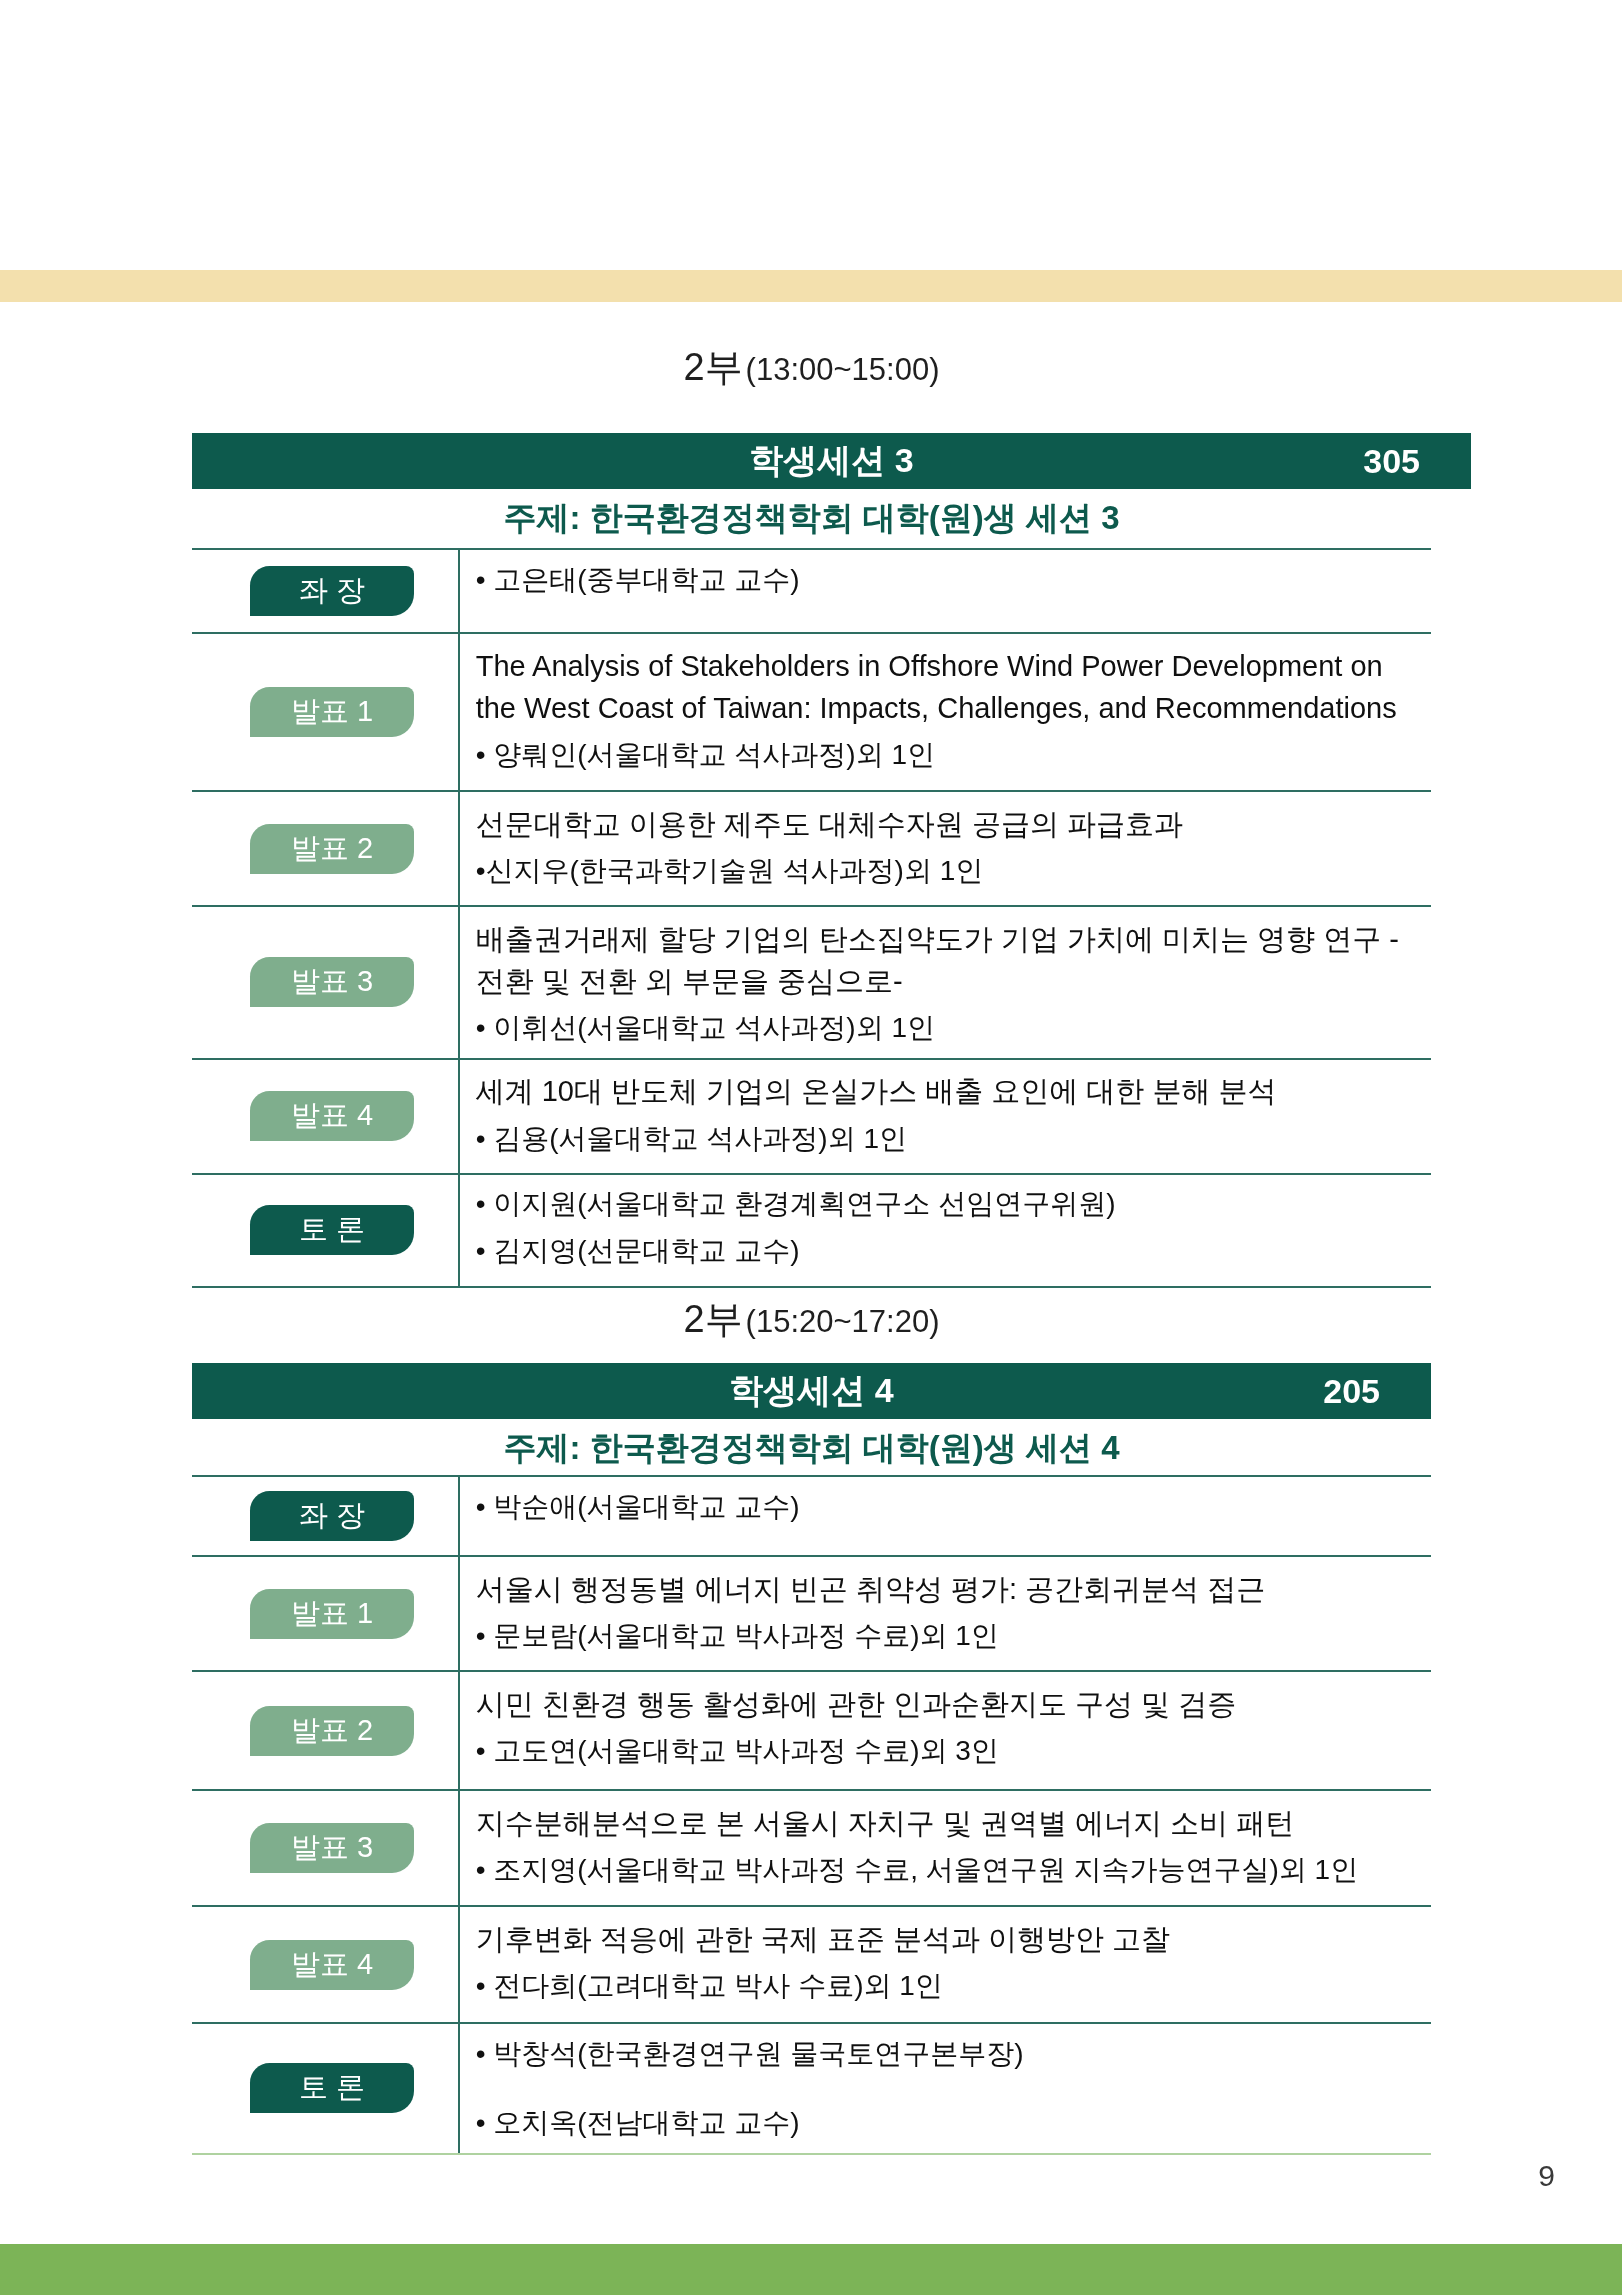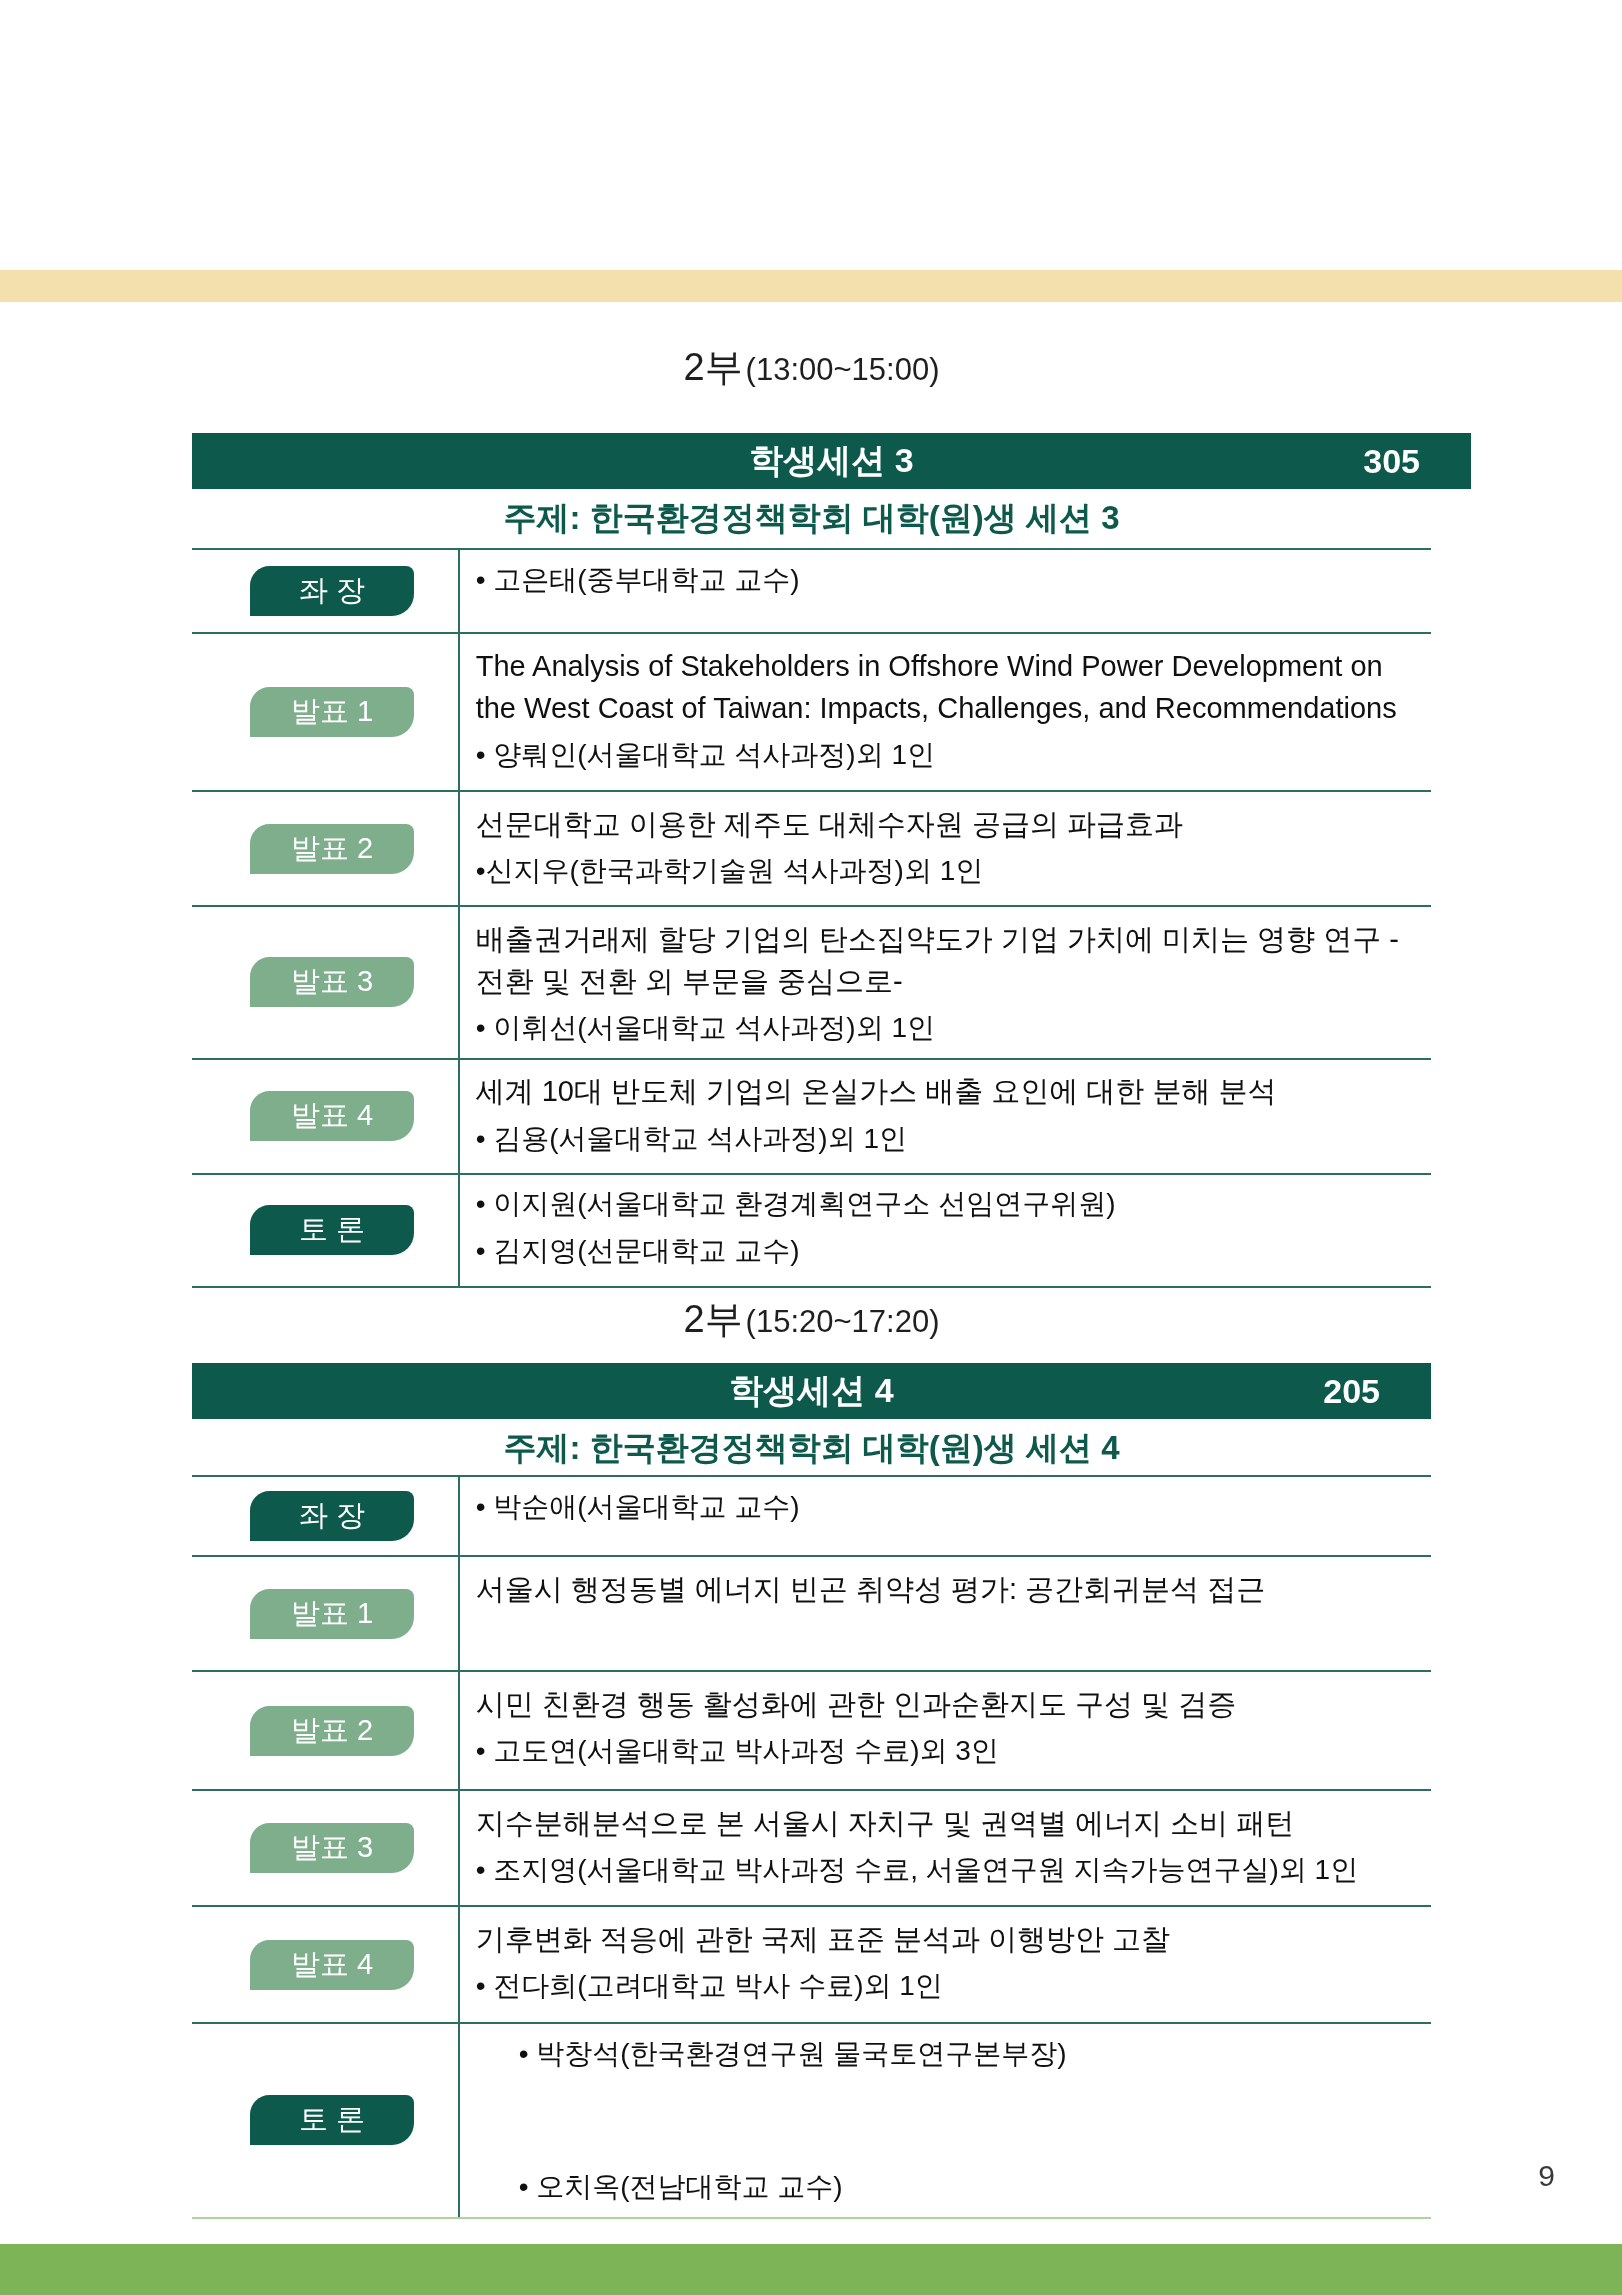--- a/index.html
+++ b/index.html
@@ -197,6 +197,9 @@
       </div>
       <div class="cell-right">
         <div class="row-title">서울시 행정동별 에너지 빈곤 취약성 평가: 공간회귀분석 접근</div>
+        <div class="speakers">
+          <div class="speaker">• 문보람(서울대학교 박사과정 수료)외 1인</div>
+        </div>
       </div>
     </div>
     <div class="row">

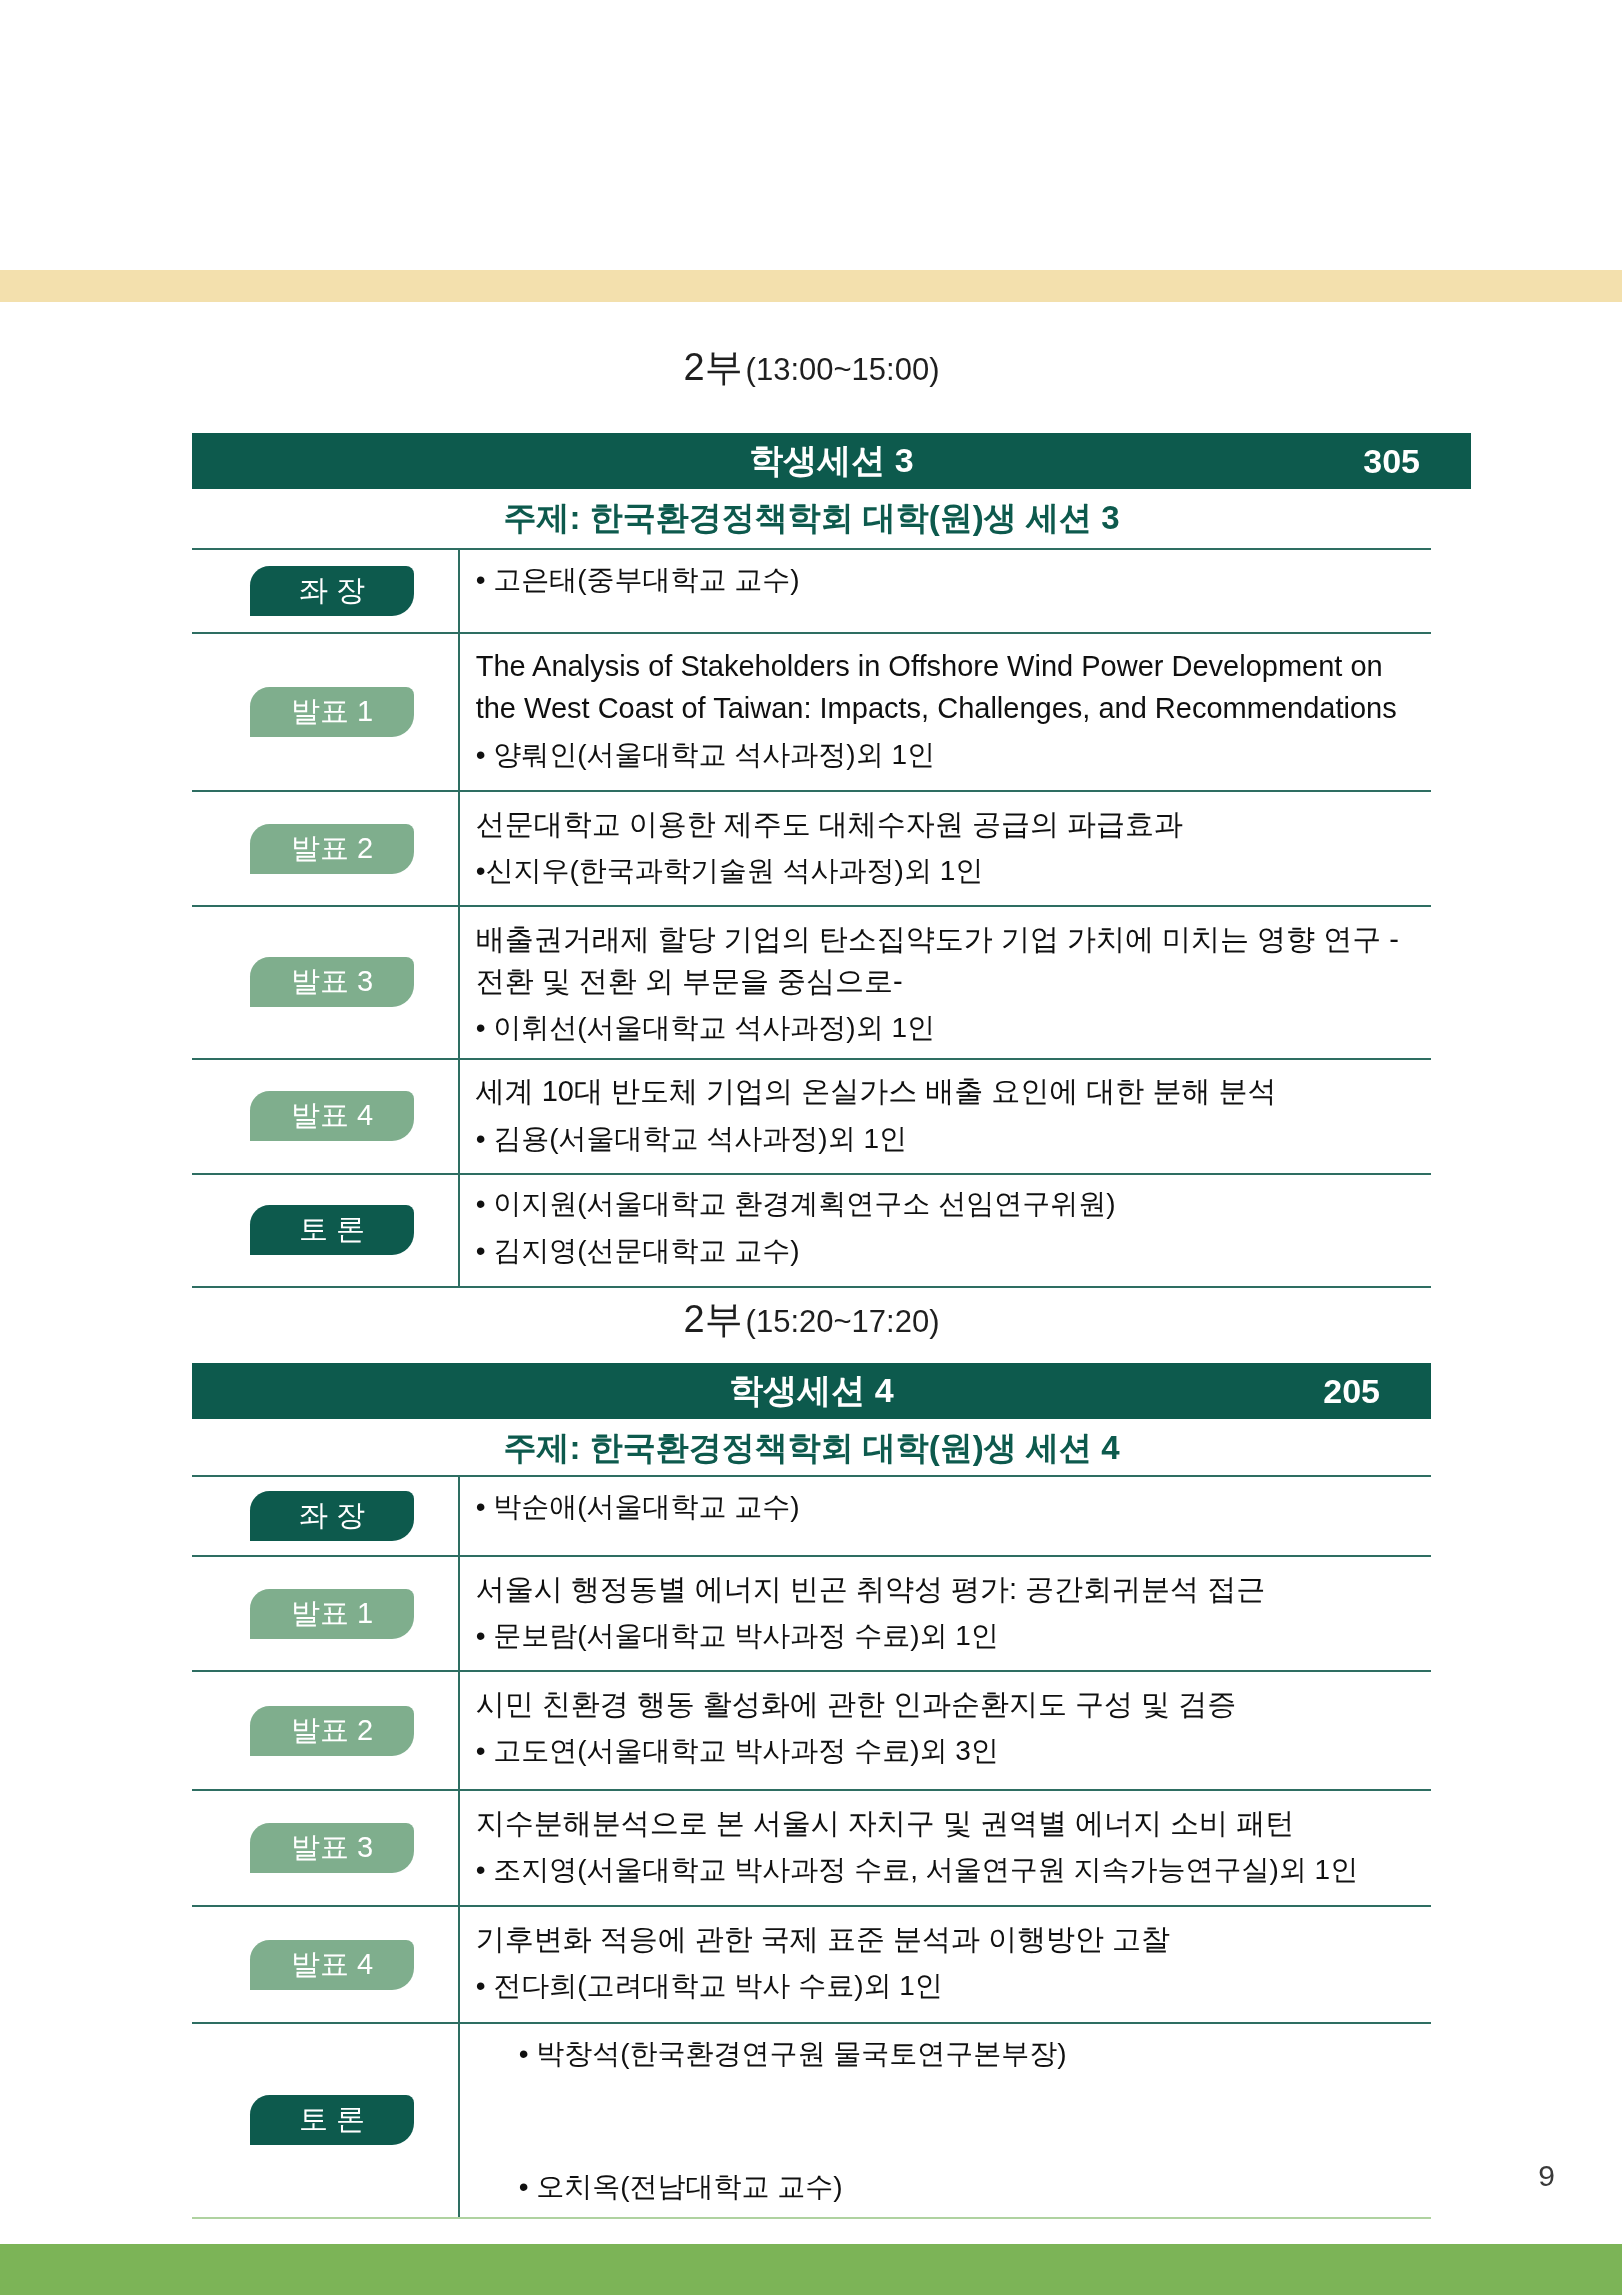--- a/index.html
+++ b/index.html
@@ -61,7 +61,7 @@
   .badge.light { background:var(--sage); }
   .row-title { font-weight:normal; font-size:29px; line-height:1.45; }
   .speakers { display:flex; flex-direction:column; gap:9.2px; }
-  .speakers.inline { flex-direction:column; gap:96px;margin-left:43px; }
+  .speakers.inline { flex-direction:column; gap:32px; }
   .speaker { font-size:28px; line-height:1.35; }
 
   

